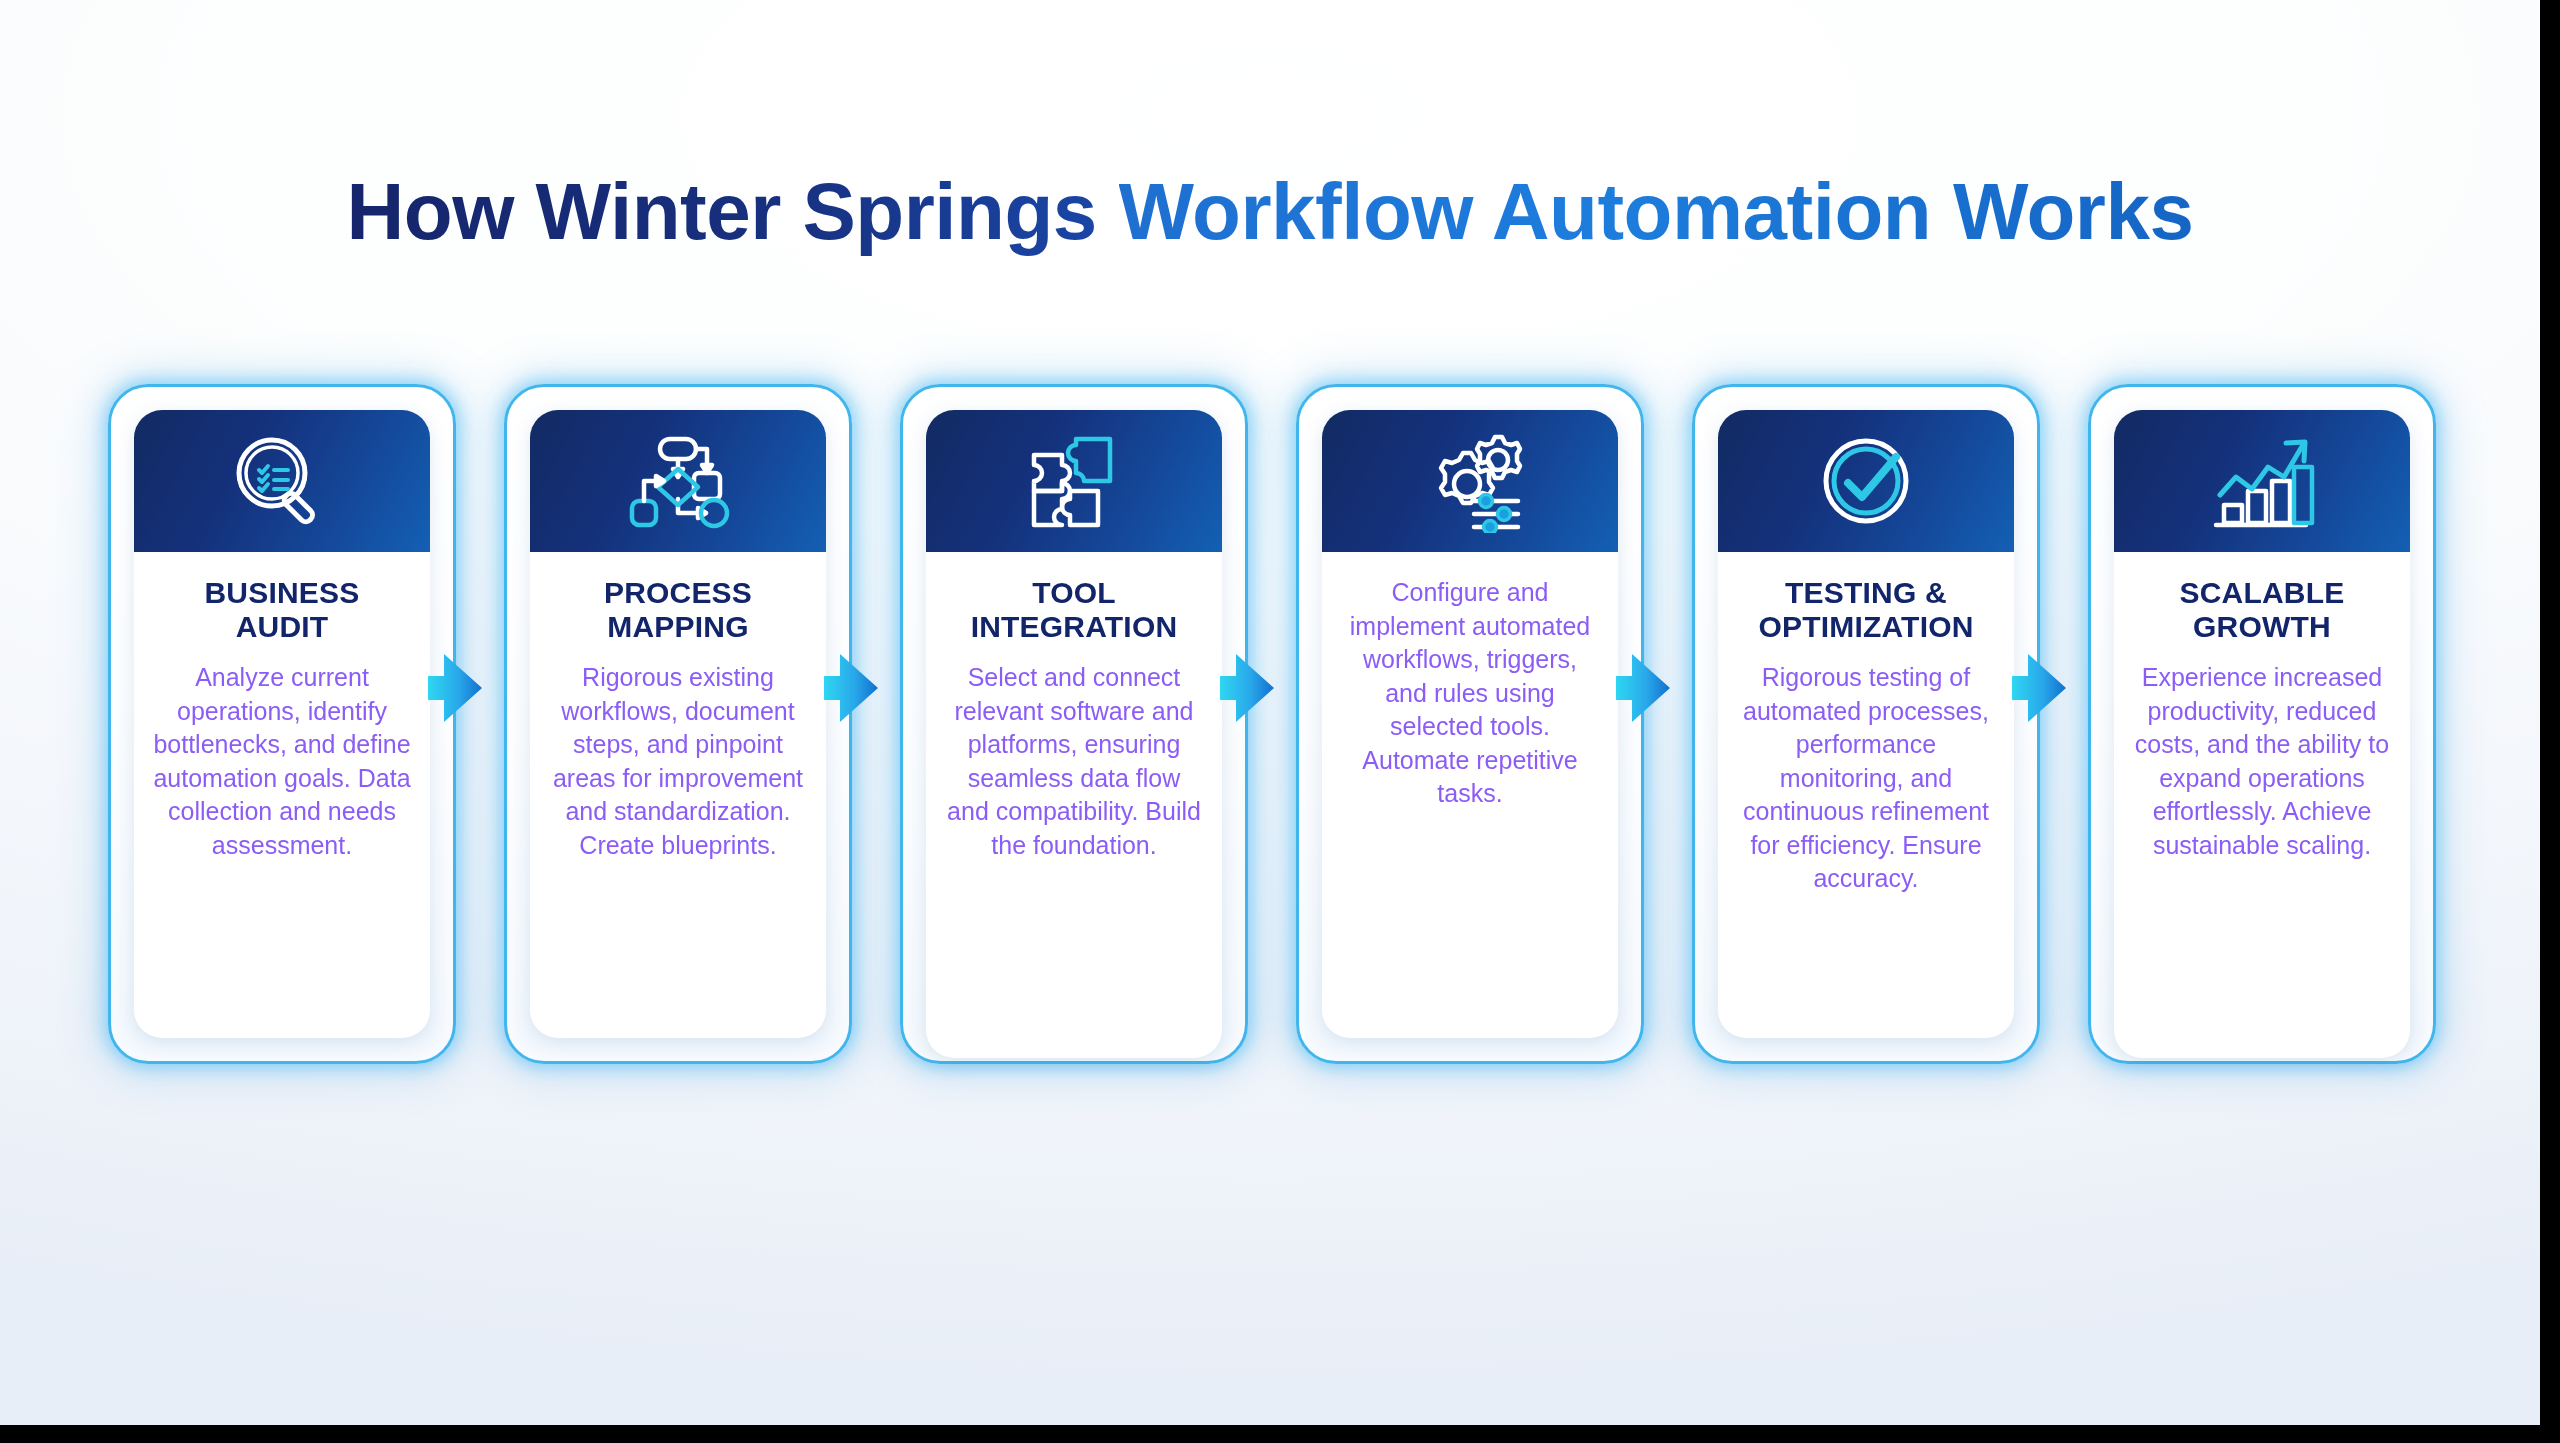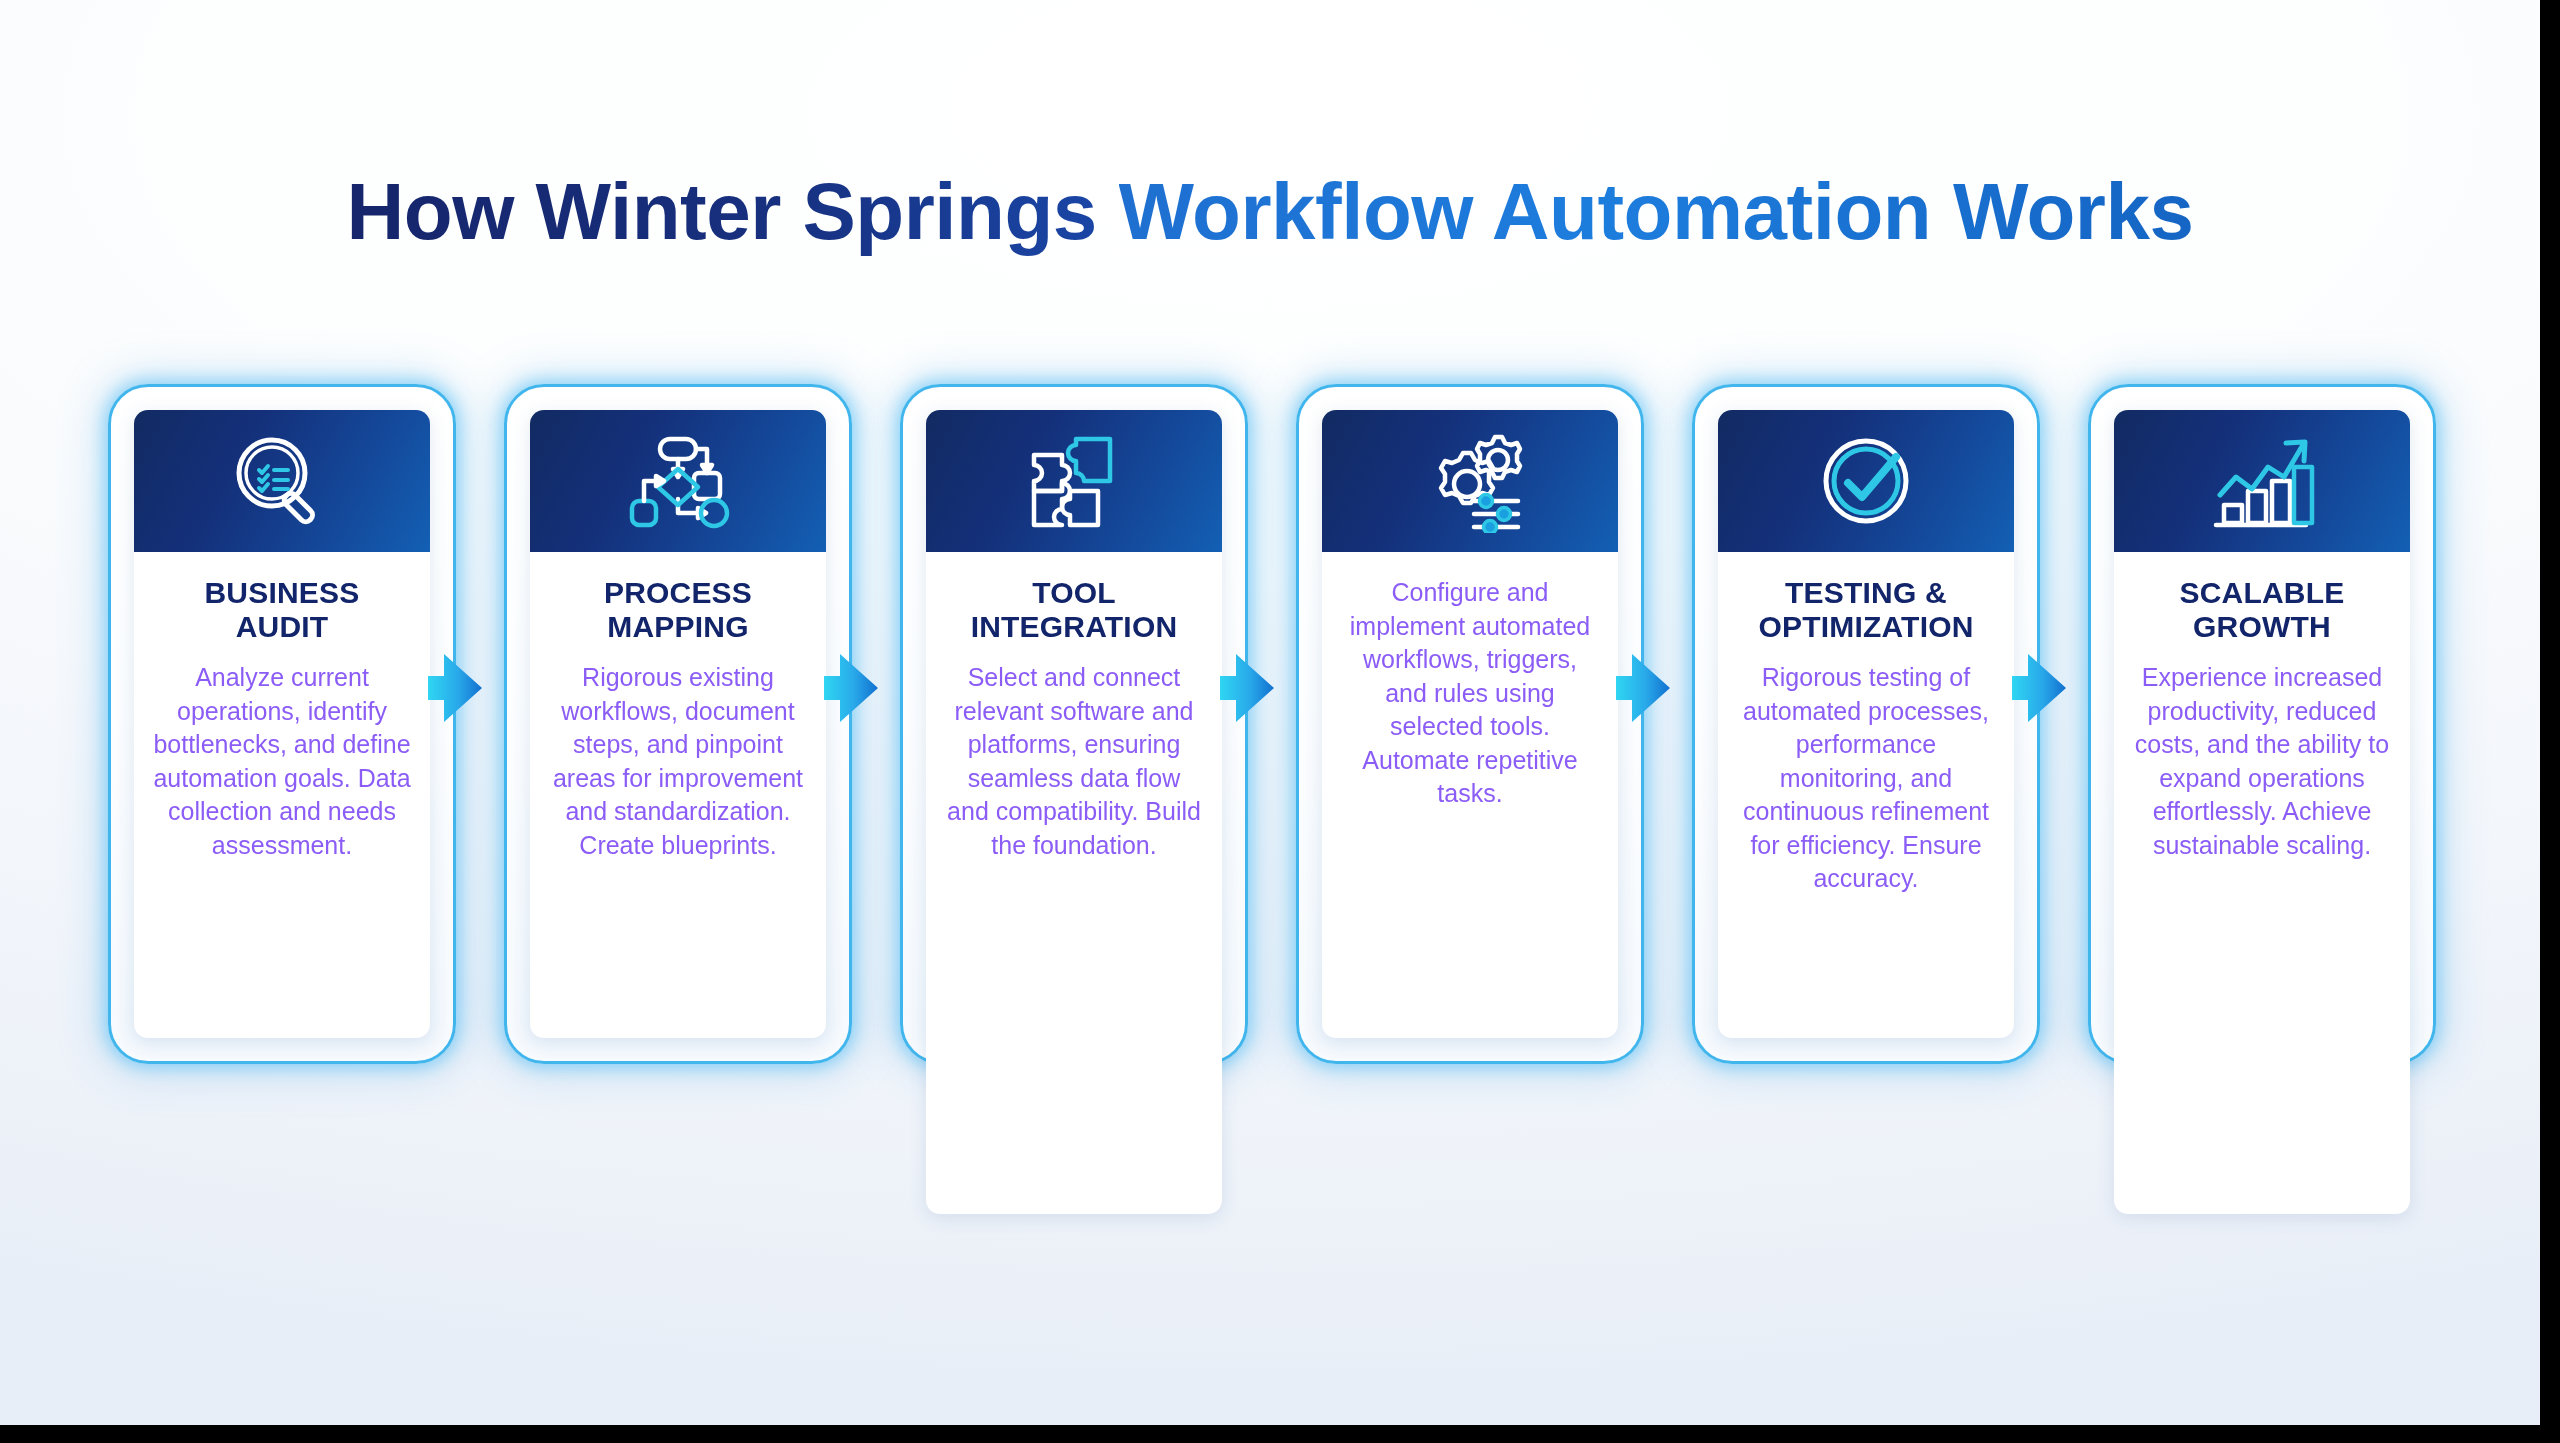--- a/index.html
+++ b/index.html
@@ -108,7 +108,7 @@
     top: 26px;
     width: 296px;
     height: 628px;
-    border-radius: 14px;
+    border-radius: 28px;
     background: #ffffff;
     box-shadow: 0 4px 18px rgba(40, 90, 150, 0.13);
     overflow: hidden;

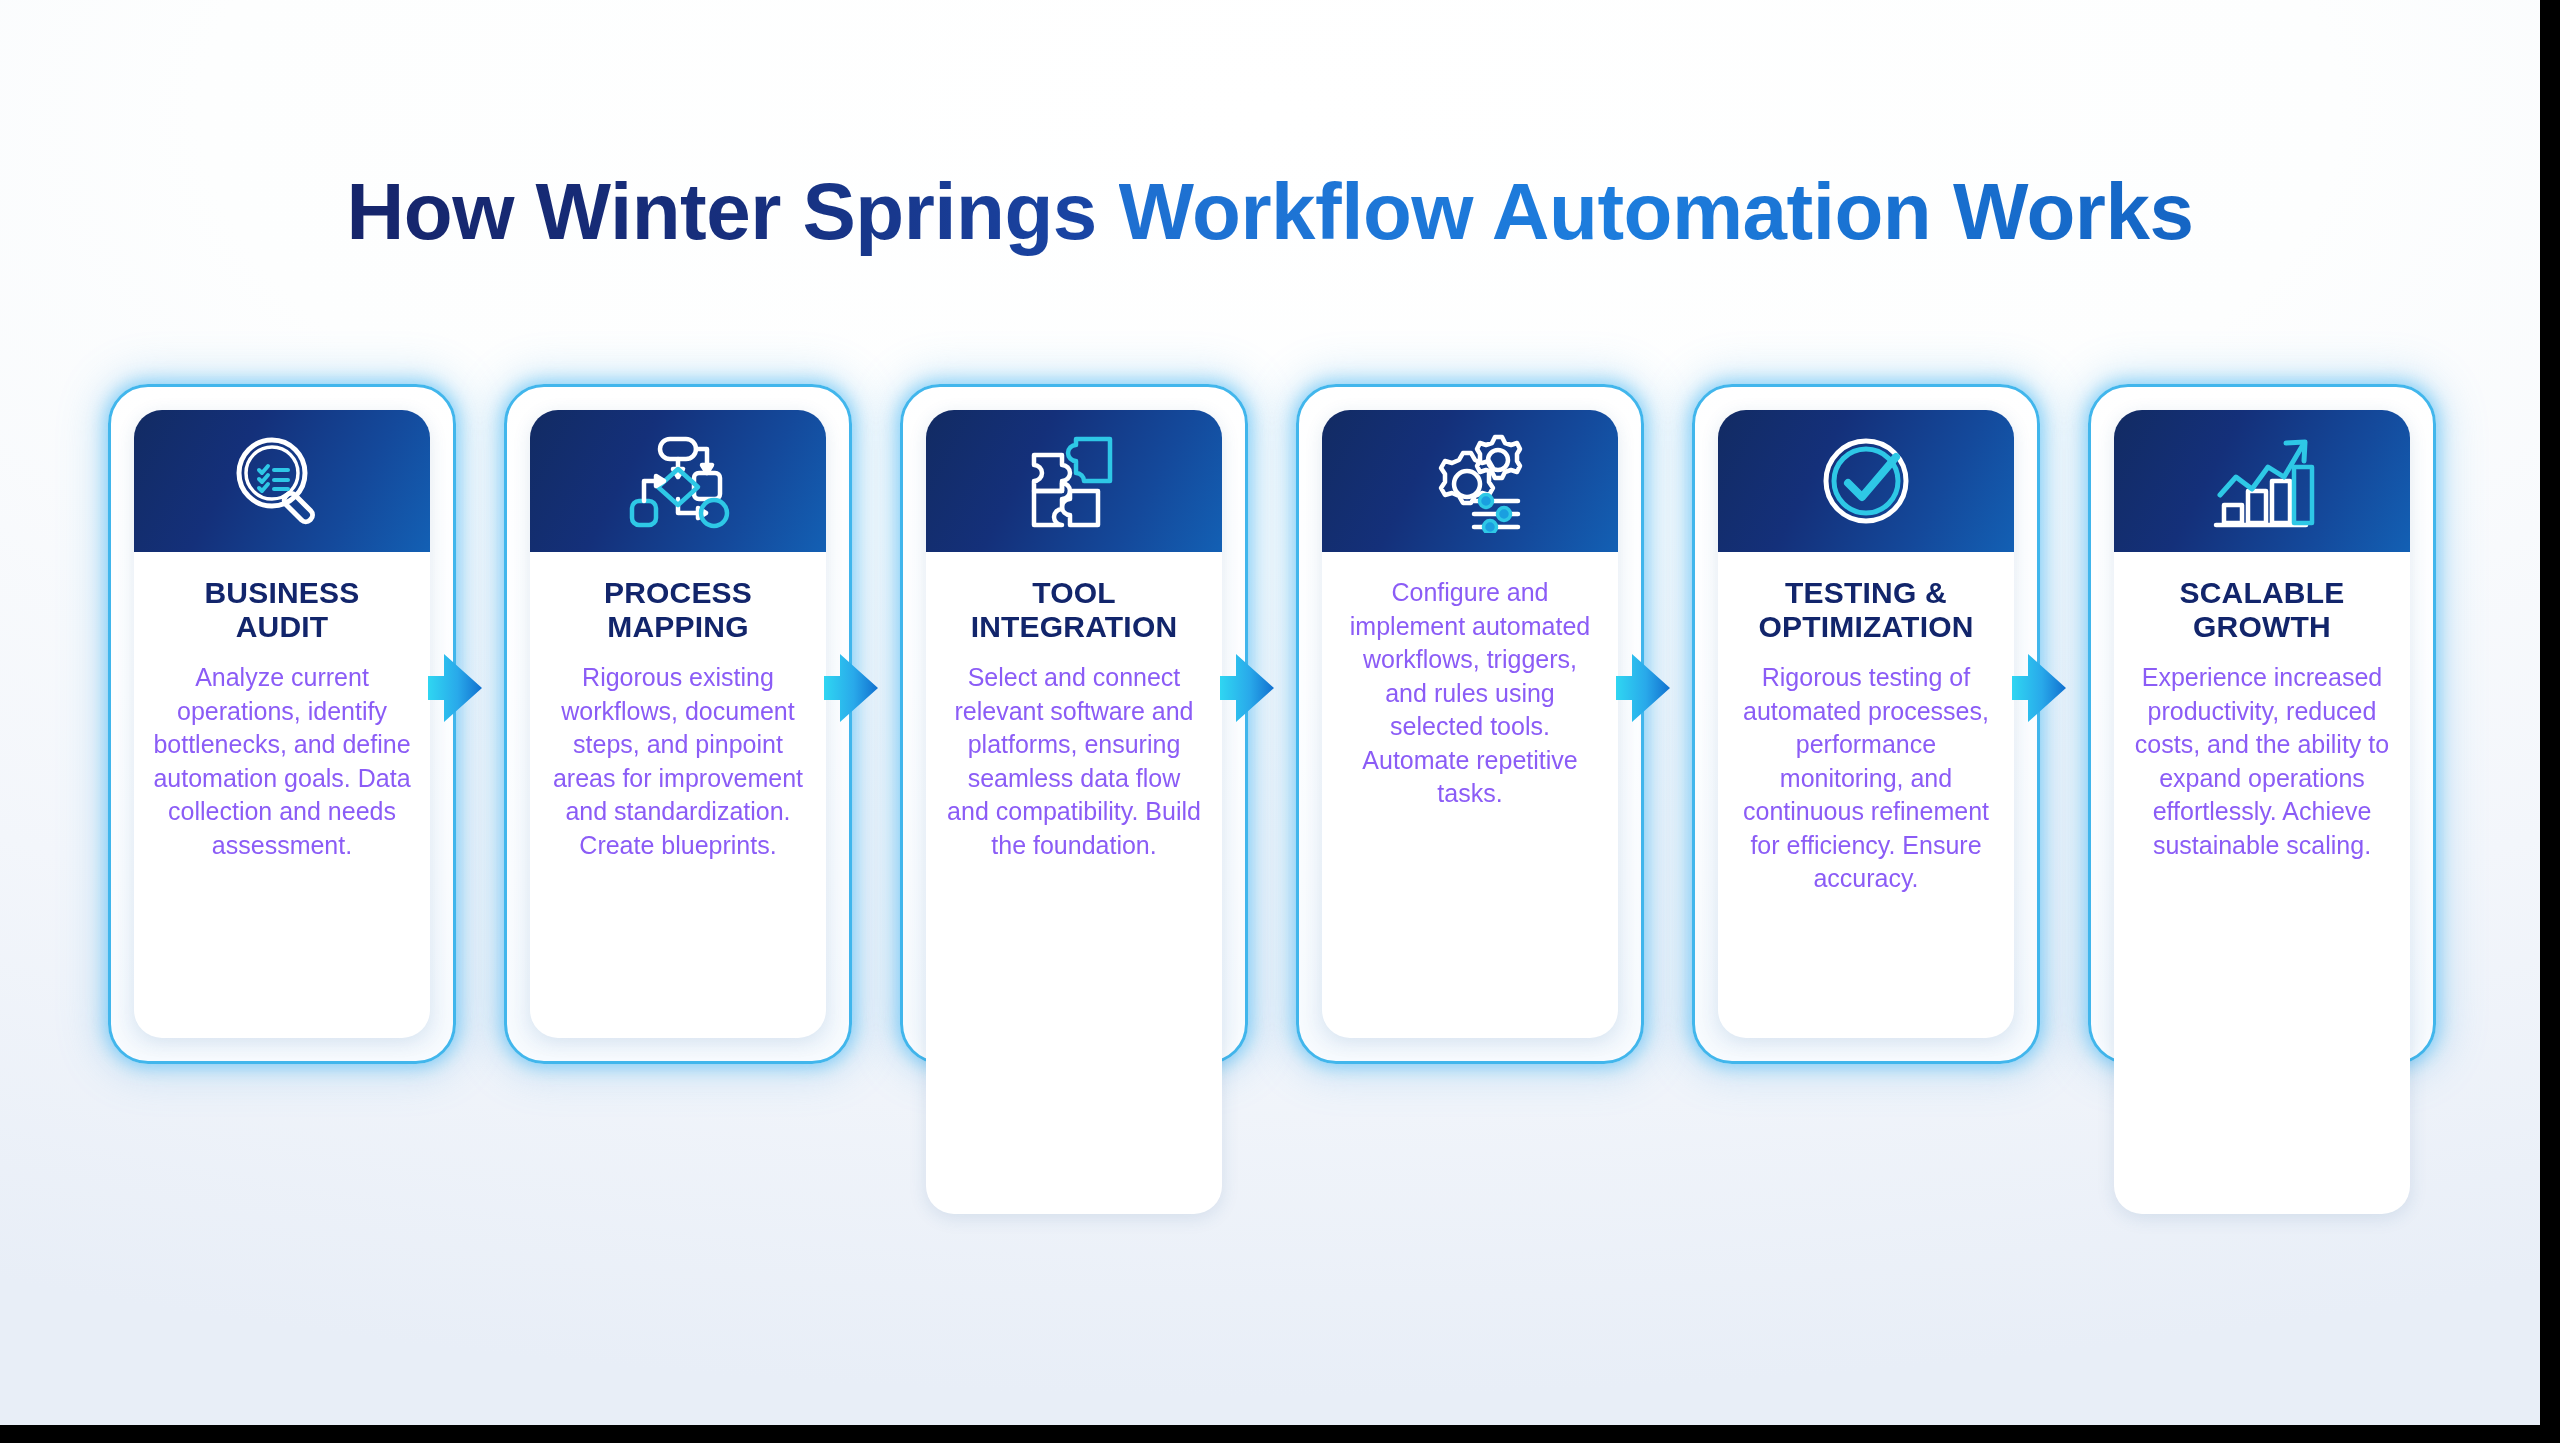--- a/index.html
+++ b/index.html
@@ -117,7 +117,7 @@
     box-sizing: border-box;
   }
   .step:nth-child(3) .card,
-  .step:nth-child(6) .card { height: 804px; }
+  .step:nth-child(6) .card { height: 648px; }
 
   .card-head {
     height: 142px;

